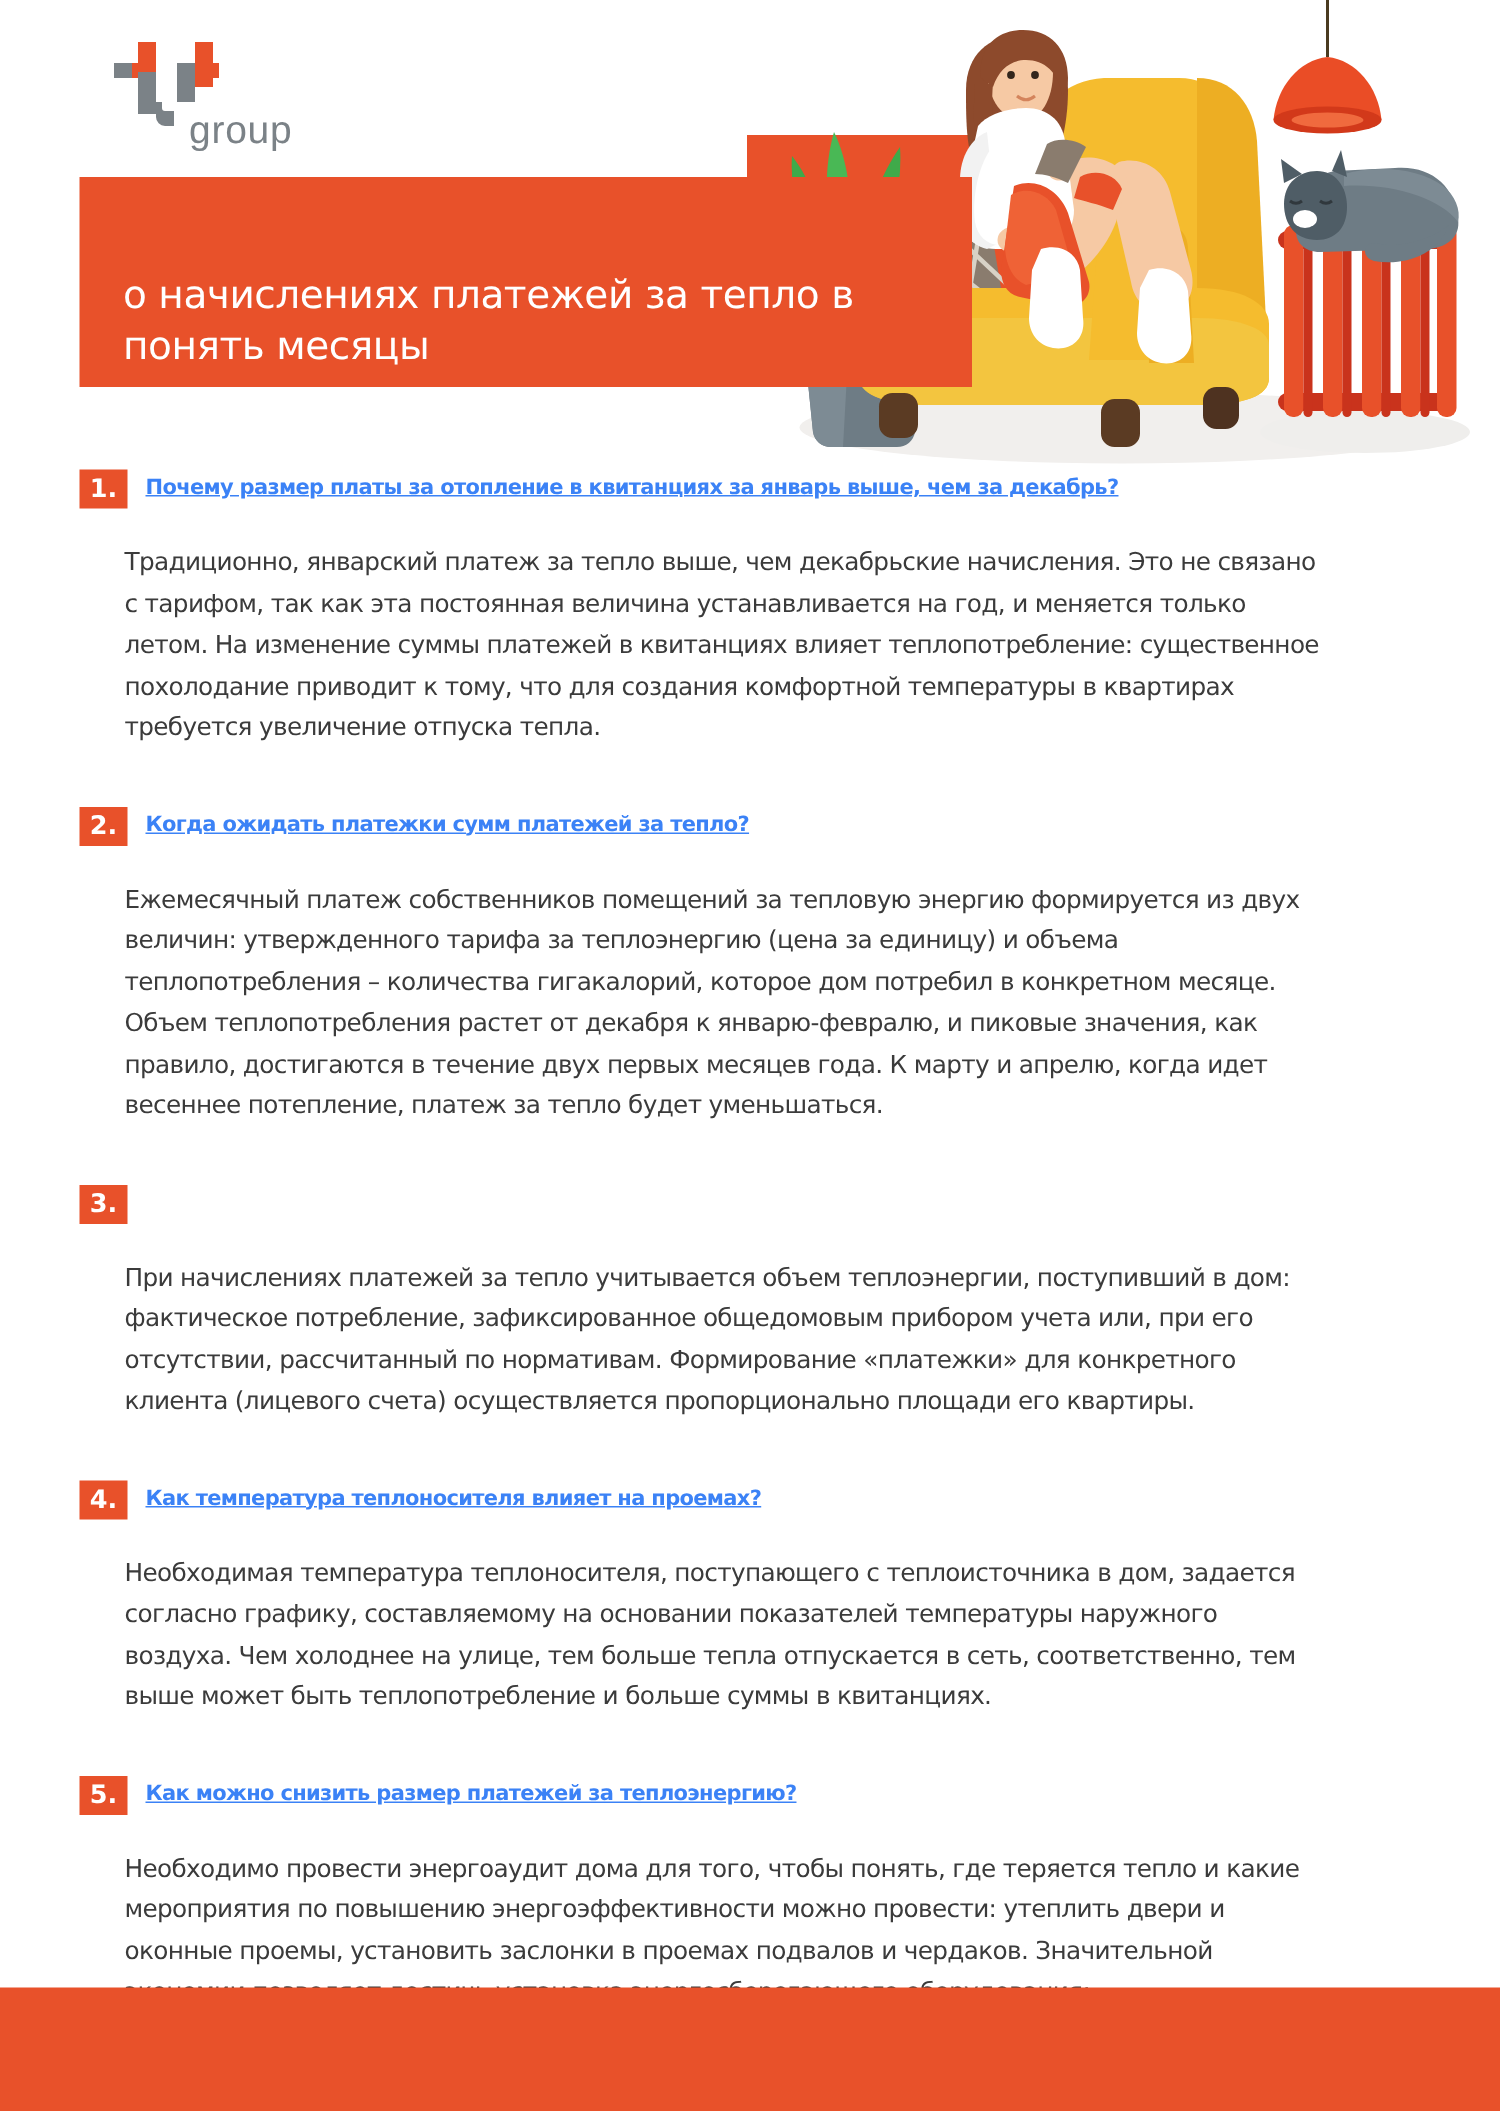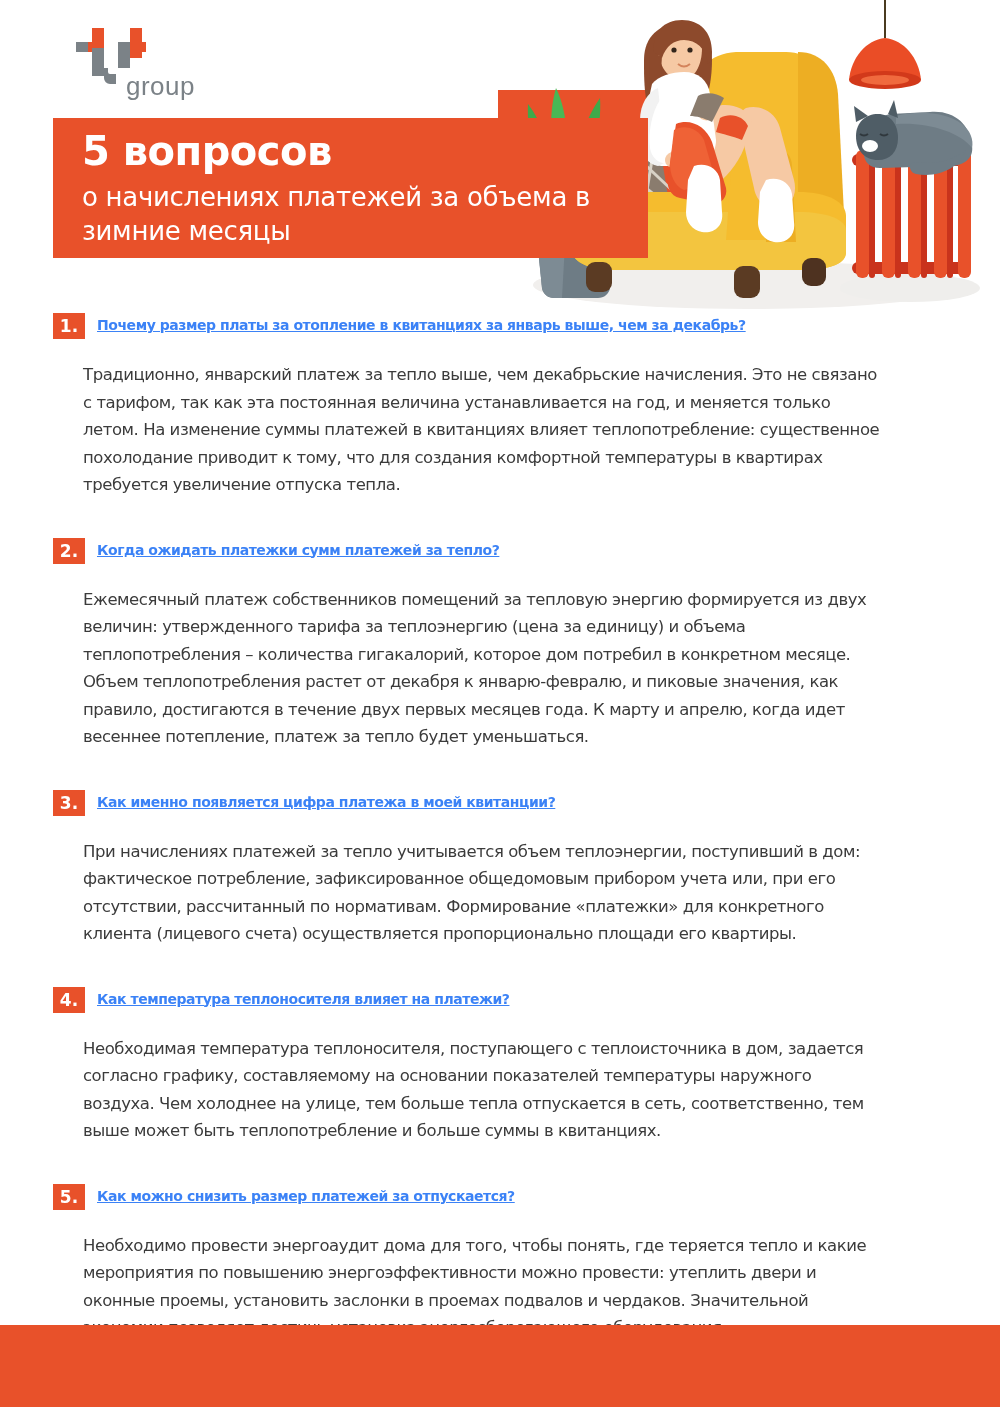--- a/index.html
+++ b/index.html
@@ -299,7 +299,6 @@
   </div>
 
   <div class="banner">
-    <div class="banner-title">5 вопросов</div>
     <div class="banner-sub">о начислениях платежей за объема в зимние месяцы</div>
   </div>
 

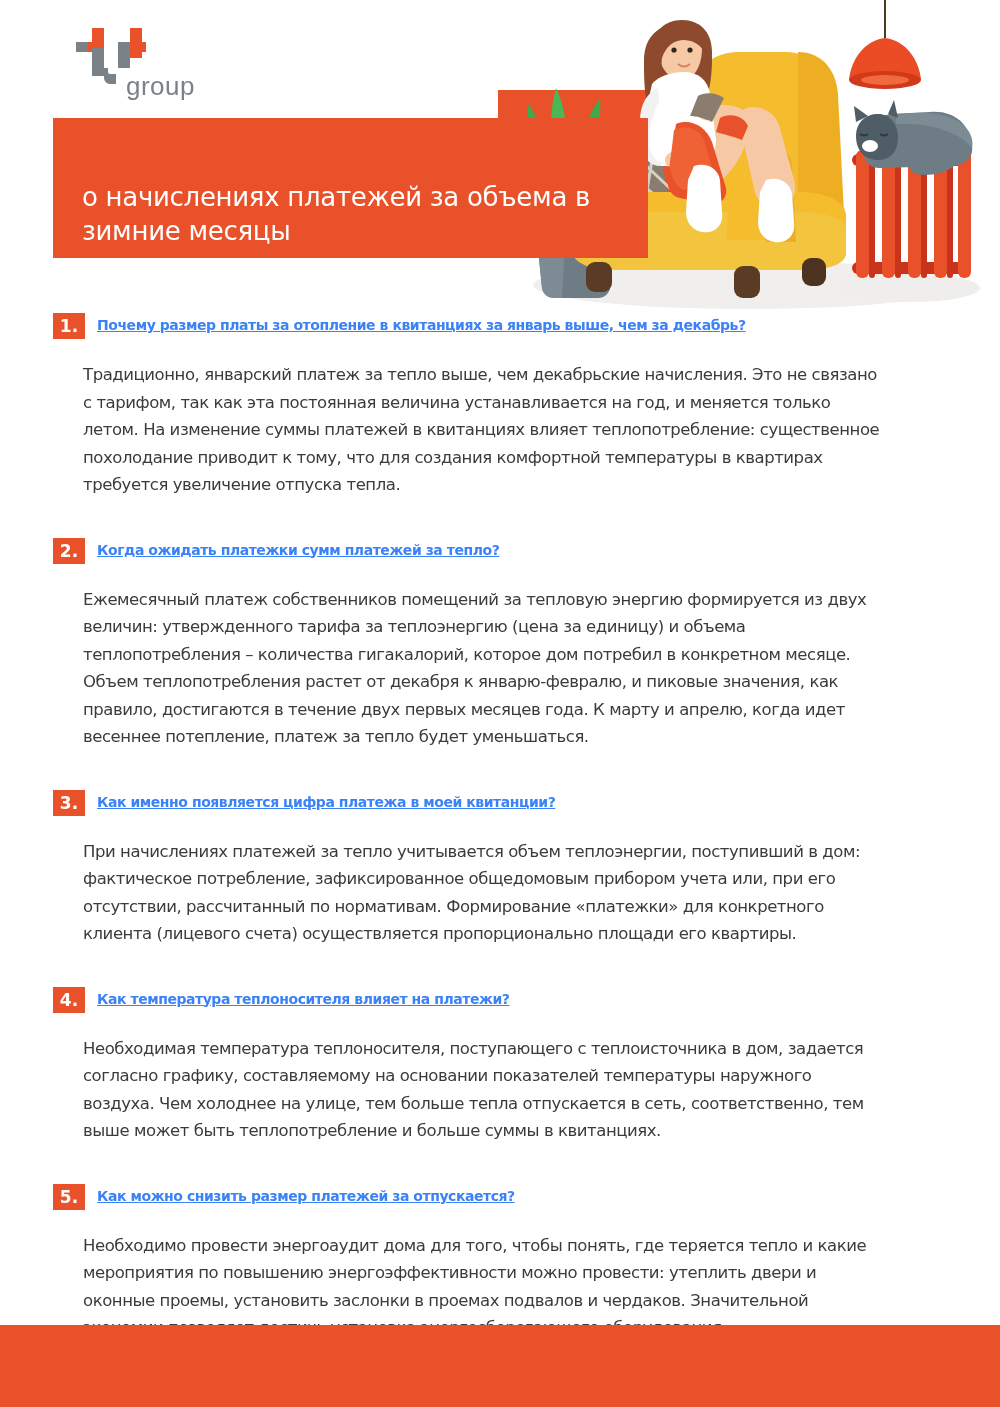--- a/index.html
+++ b/index.html
@@ -299,7 +299,7 @@
   </div>
 
   <div class="banner">
-    <div class="banner-sub">о начислениях платежей за объема в зимние месяцы</div>
+    <div class="banner-sub">о начислениях платежей за тепло в понять месяцы</div>
   </div>
 
   <div class="qa-list">

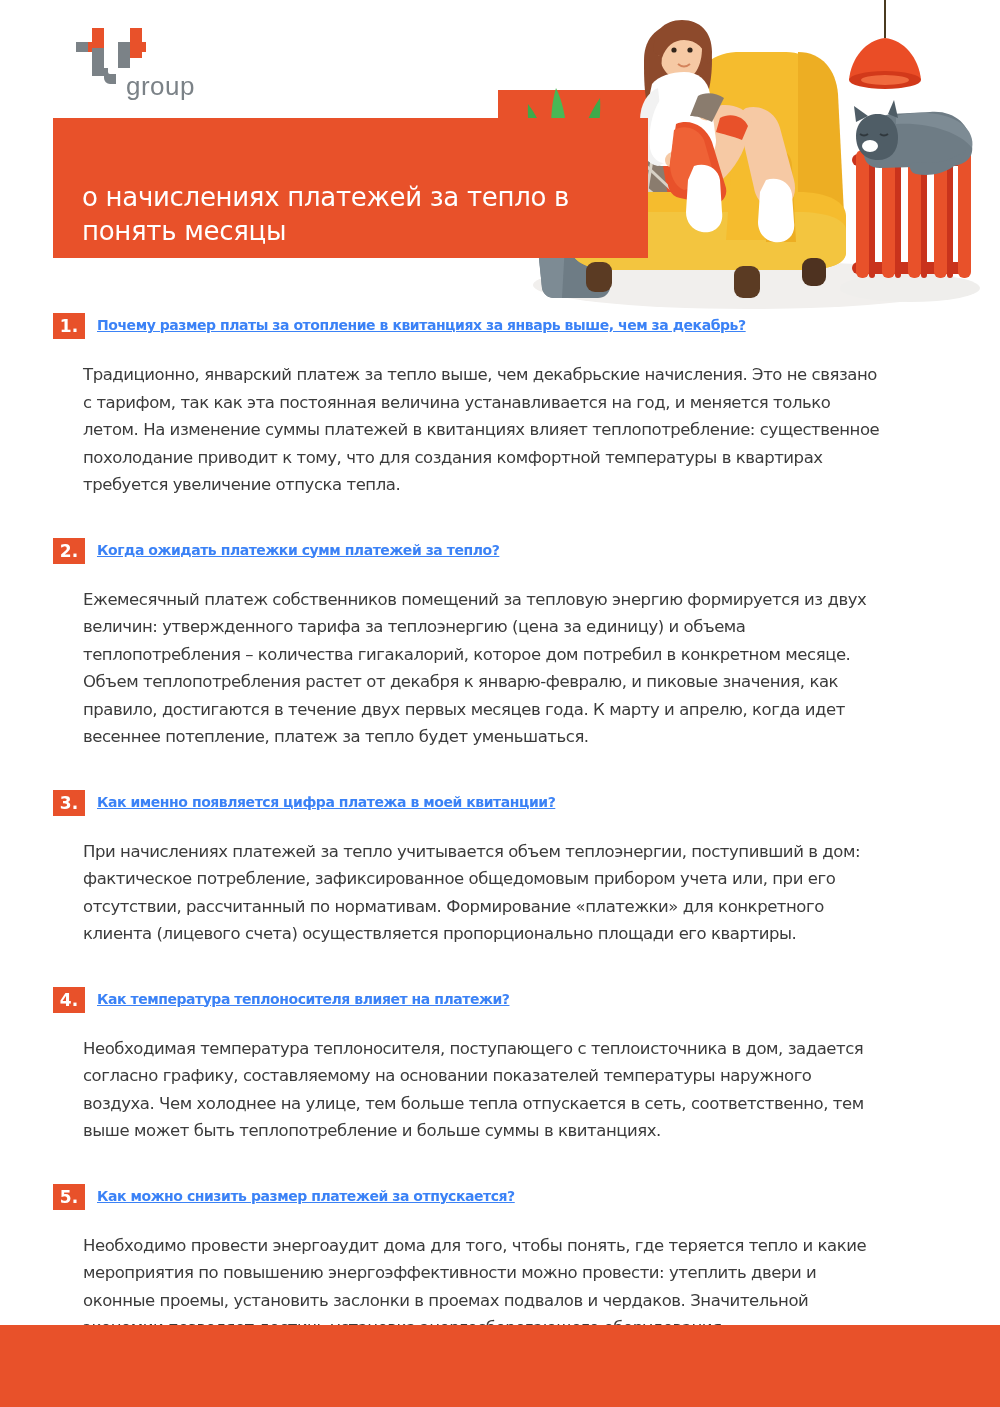--- a/index.html
+++ b/index.html
@@ -325,7 +325,6 @@
     <div class="qa-item">
       <div class="qa-head">
         <span class="qa-badge">3.</span>
-        <span class="qa-question">Как именно появляется цифра платежа в моей квитанции?</span>
       </div>
       <p class="qa-answer">При начислениях платежей за тепло учитывается объем теплоэнергии, поступивший в дом: фактическое потребление, зафиксированное общедомовым прибором учета или, при его отсутствии, рассчитанный по нормативам. Формирование «платежки» для конкретного клиента (лицевого счета) осуществляется пропорционально площади его квартиры.</p>
     </div>

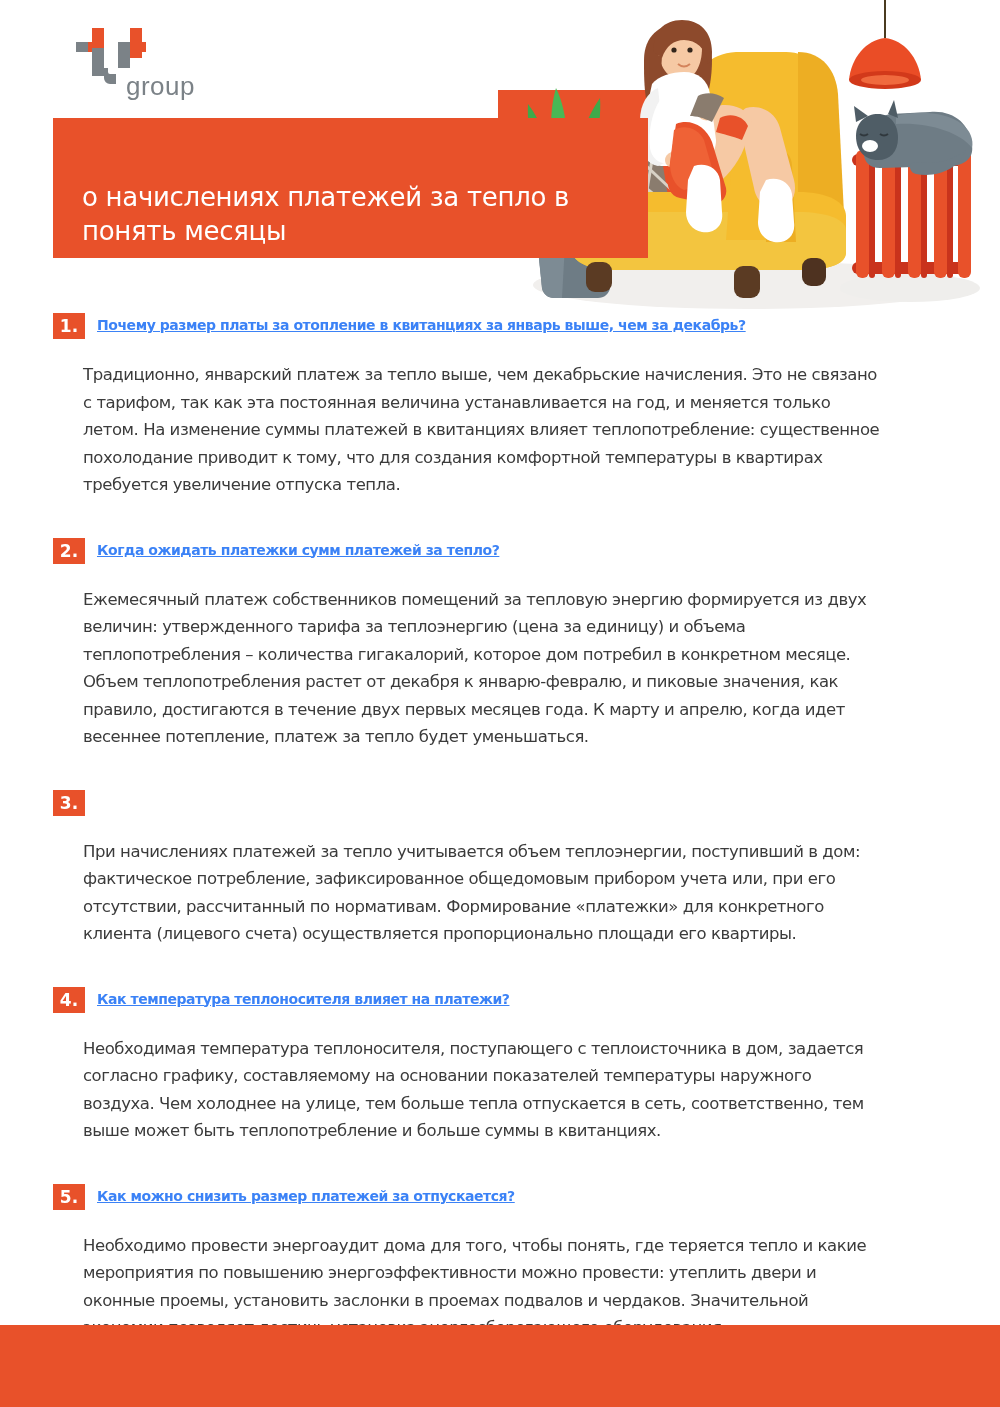--- a/index.html
+++ b/index.html
@@ -333,7 +333,7 @@
     <div class="qa-item">
       <div class="qa-head">
         <span class="qa-badge">4.</span>
-        <span class="qa-question">Как температура теплоносителя влияет на платежи?</span>
+        <span class="qa-question">Как температура теплоносителя влияет на проемах?</span>
       </div>
       <p class="qa-answer">Необходимая температура теплоносителя, поступающего с теплоисточника в дом, задается согласно графику, составляемому на основании показателей температуры наружного воздуха. Чем холоднее на улице, тем больше тепла отпускается в сеть, соответственно, тем выше может быть теплопотребление и больше суммы в квитанциях.</p>
     </div>

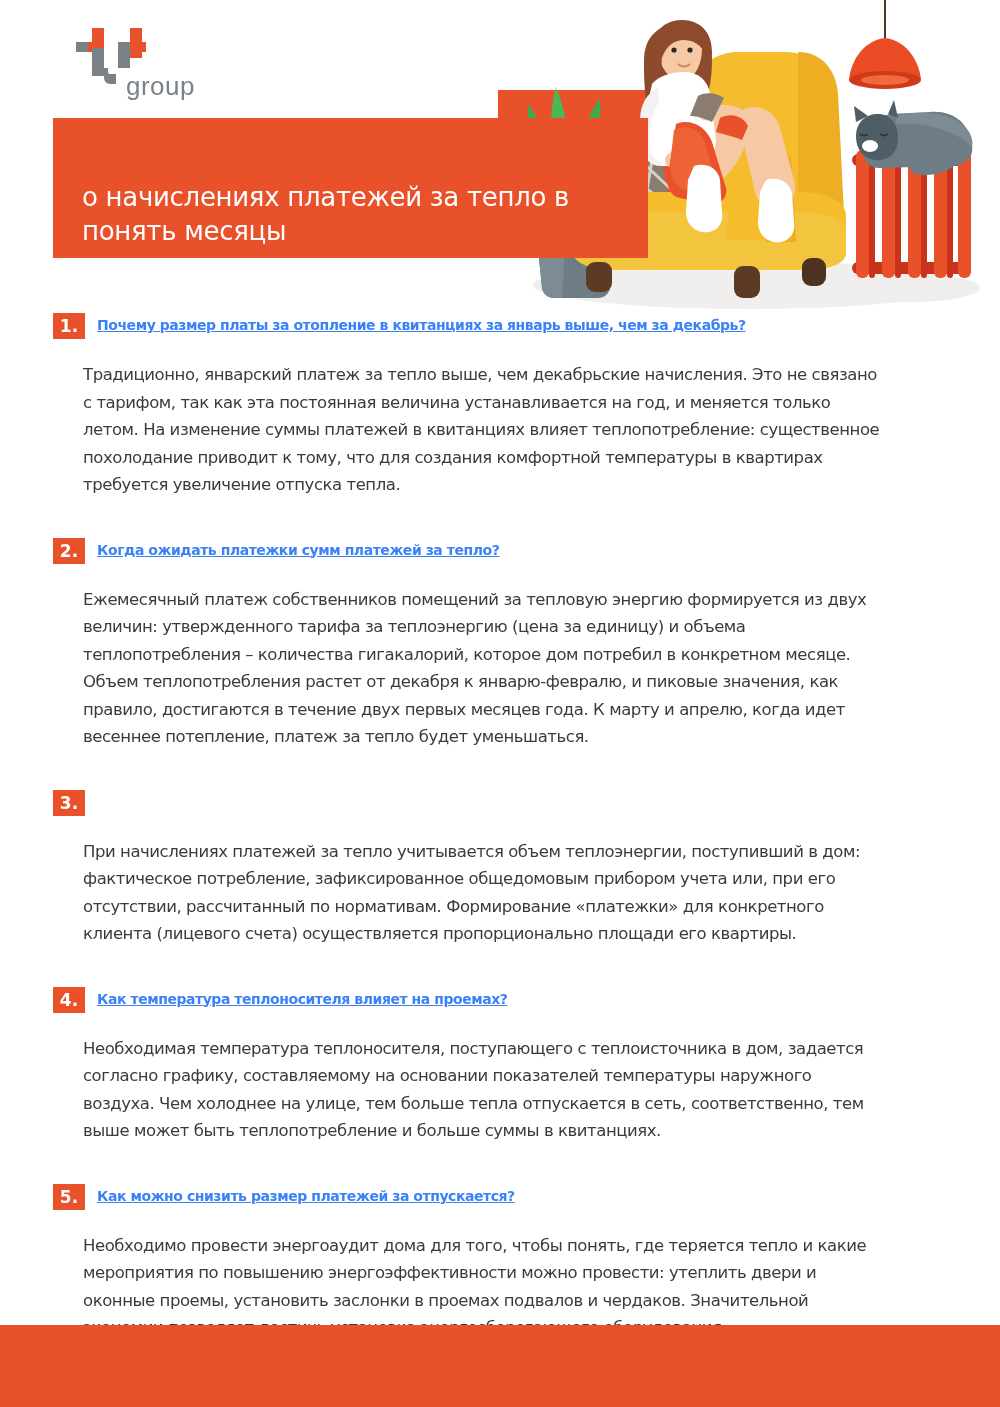--- a/index.html
+++ b/index.html
@@ -342,7 +342,7 @@
     <div class="qa-item">
       <div class="qa-head">
         <span class="qa-badge">5.</span>
-        <span class="qa-question">Как можно снизить размер платежей за отпускается?</span>
+        <span class="qa-question">Как можно снизить размер платежей за теплоэнергию?</span>
       </div>
       <p class="qa-answer">Необходимо провести энергоаудит дома для того, чтобы понять, где теряется тепло и какие мероприятия по повышению энергоэффективности можно провести: утеплить двери и оконные проемы, установить заслонки в проемах подвалов и чердаков. Значительной экономии позволяет достичь установка энергосберегающего оборудования:</p>
     </div>

